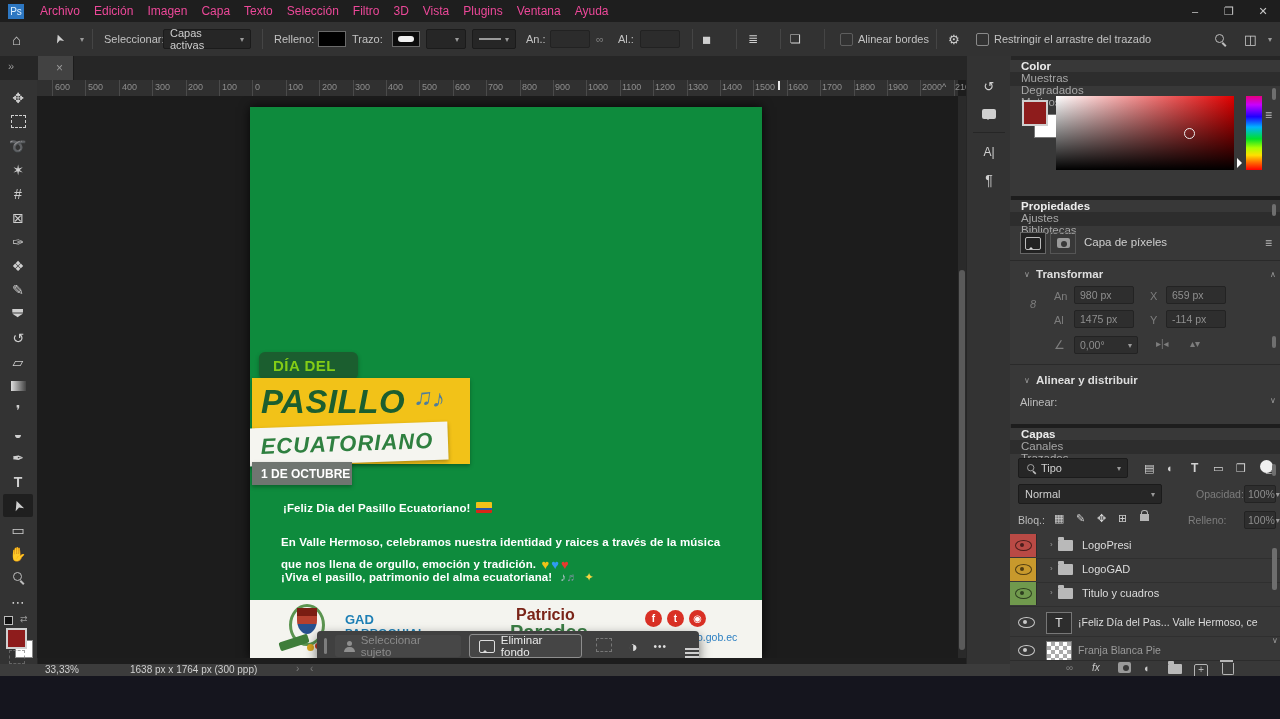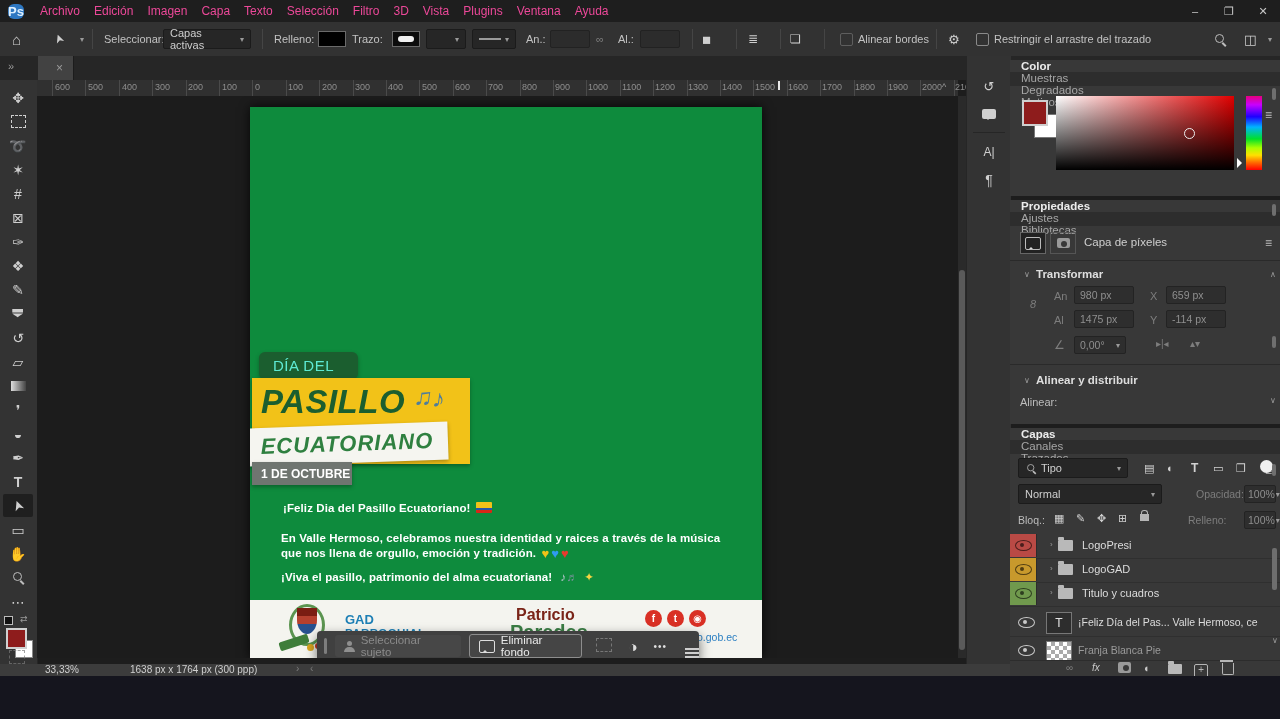--- a/index.html
+++ b/index.html
@@ -103,7 +103,7 @@
 <div id="app">
 
   <div id="menubar" class="abs">
-    <span style="background:#2d77c2;color:#dff0ff;font-size:13px;font-weight:bold;width:16px;height:15px;display:flex;align-items:center;justify-content:center;border-radius:6px;margin:0 9px 0 8px;">Ps</span>
+    <span style="background:#2d77c2;color:#dff0ff;font-size:10px;font-weight:normal;width:16px;height:15px;display:flex;align-items:center;justify-content:center;border-radius:0;margin:0 9px 0 8px;">Ps</span>
     <span class="menu-item">Archivo</span>
     <span class="menu-item">Edición</span>
     <span class="menu-item">Imagen</span>

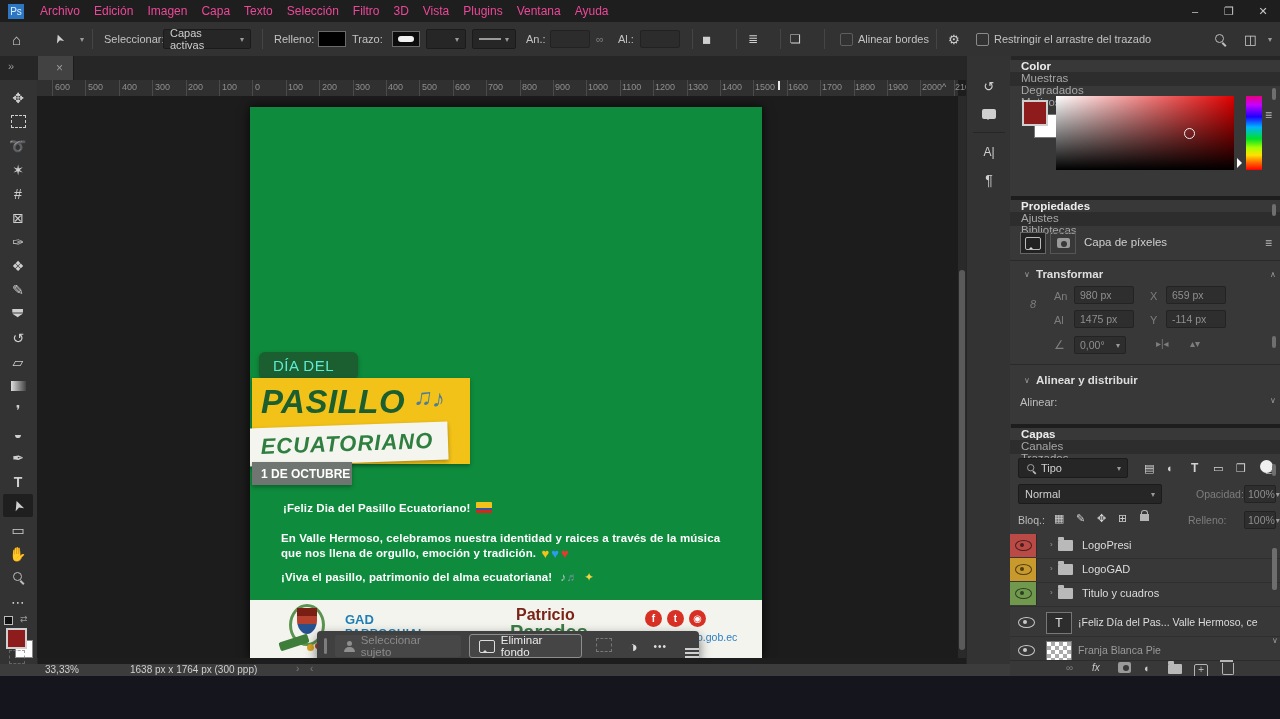--- a/index.html
+++ b/index.html
@@ -424,7 +424,7 @@
         <span>-114 px</span>
       </span>
     <span class="abs dim" style="left:44px;top:138px;font-size:12px;">∠</span>
-    <span class="abs fieldbox" style="left:64px;top:136px;width:52px;justify-content:space-between;">
+    <span class="abs fieldbox" style="left:64px;top:136px;width:64px;justify-content:space-between;">
         <span>0,00°</span>
         <span class="chev">▾</span>
       </span>

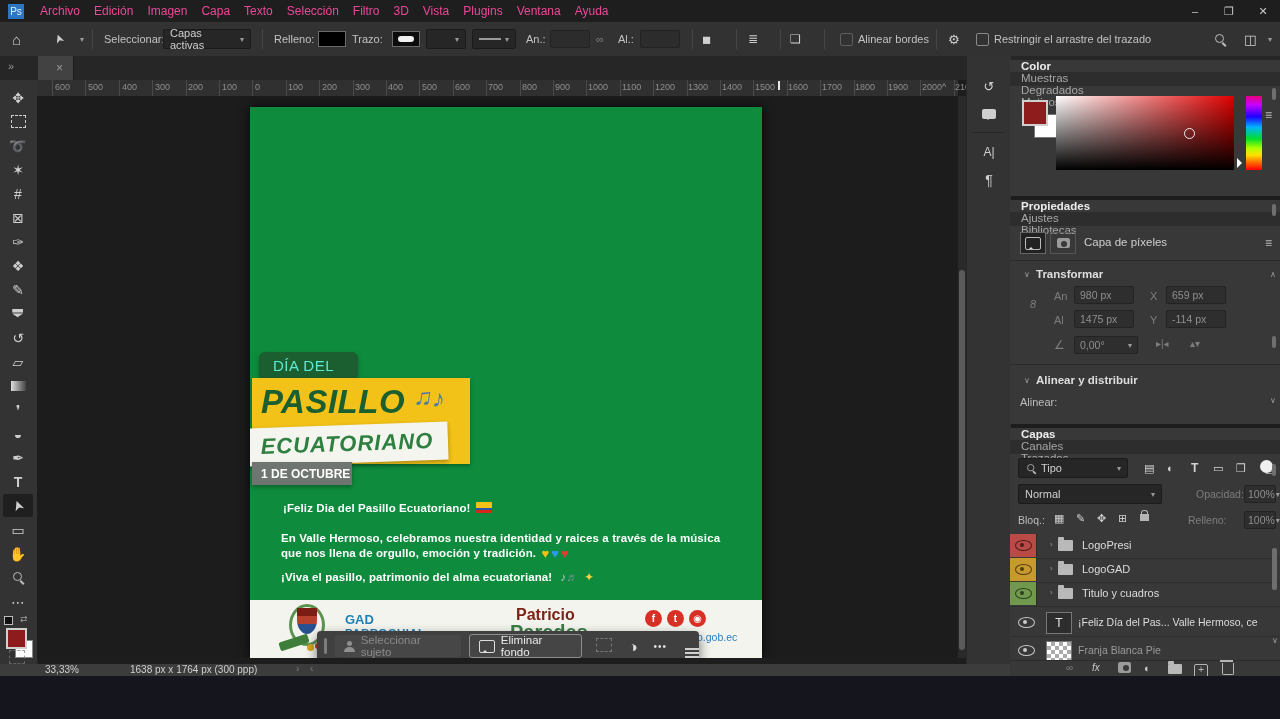--- a/index.html
+++ b/index.html
@@ -293,7 +293,7 @@
     <div id="poster" style="background:#0e8b3d;">
 
       <div class="abs band-shadow" style="left:9px;top:245px;width:99px;height:27px;background:#1b5e2f;border-radius:6px;display:flex;align-items:center;padding-left:14px;box-sizing:border-box;">
-        <span style="color:#5eead4;font-weight:normal;font-size:15px;letter-spacing:.5px;">DÍA DEL</span>
+        <span style="color:#84cc16;font-weight:bold;font-size:15px;letter-spacing:.5px;">DÍA DEL</span>
       </div>
       <div class="abs band-shadow" style="left:2px;top:271px;width:218px;height:86px;background:#f2c218;"></div>
       <span class="abs" style="left:11px;top:276px;color:#1b5e2f;font-weight:800;font-style:italic;font-size:33px;letter-spacing:.5px;">PASILLO</span>

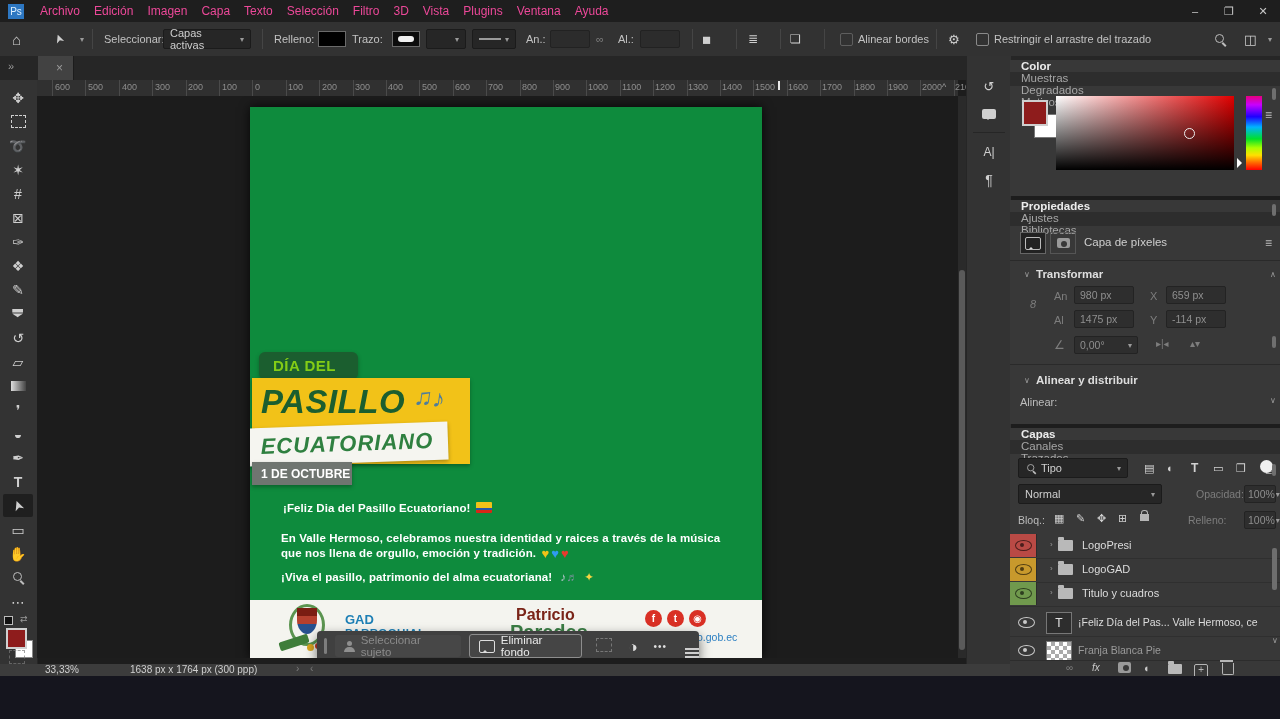--- a/index.html
+++ b/index.html
@@ -308,7 +308,7 @@
       <div class="pster-txt" style="left:33px;top:395px;">
         <span>¡Feliz Dia del Pasillo Ecuatoriano!</span><span class="flag"></span>
       </div>
-      <div class="pster-txt" style="left:31px;top:424px;width:458px;line-height:15px;">
+      <div class="pster-txt" style="left:31px;top:424px;width:458px;line-height:22px;">
         <span>En Valle Hermoso, celebramos nuestra identidad y raices a través de la música que nos llena de orgullo, emoción y tradición.</span>
         <span class="heart" style="color:#f2c218;">♥</span><span class="heart" style="color:#2f9bf0;">♥</span><span class="heart" style="color:#e8392e;">♥</span>
       </div>

